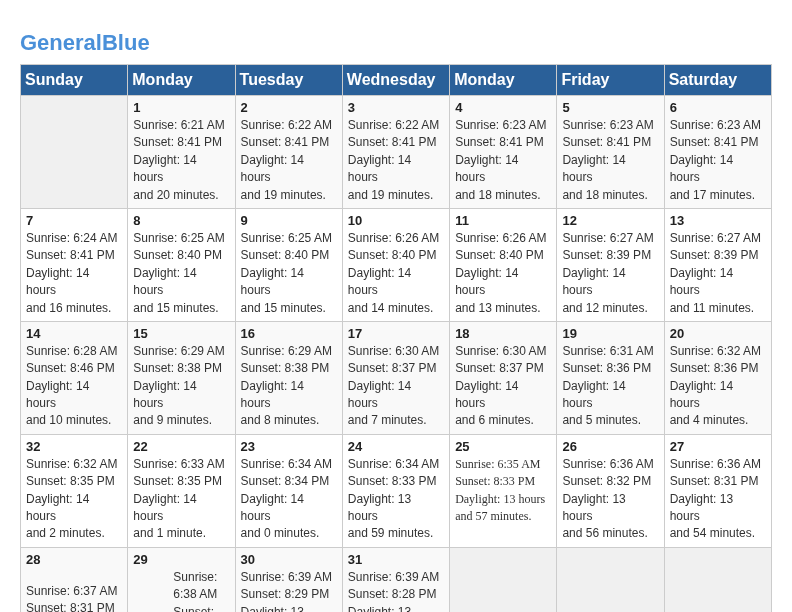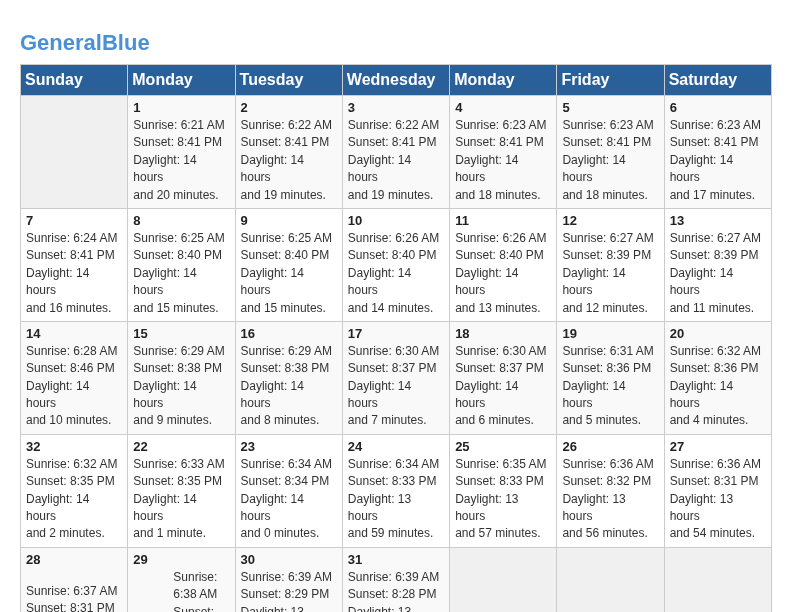--- a/index.html
+++ b/index.html
@@ -300,7 +300,7 @@
         </td>
         <td>
           <span class="day-number">25</span>
-          <div class="day-info" style="white-space: pre-line;">Sunrise: 6:35 AM
+          <div class="day-info" style="white-space: pre-line; font-family: Liberation Serif, serif;">Sunrise: 6:35 AM
 Sunset: 8:33 PM
 Daylight: 13 hours
 and 57 minutes.</div>

